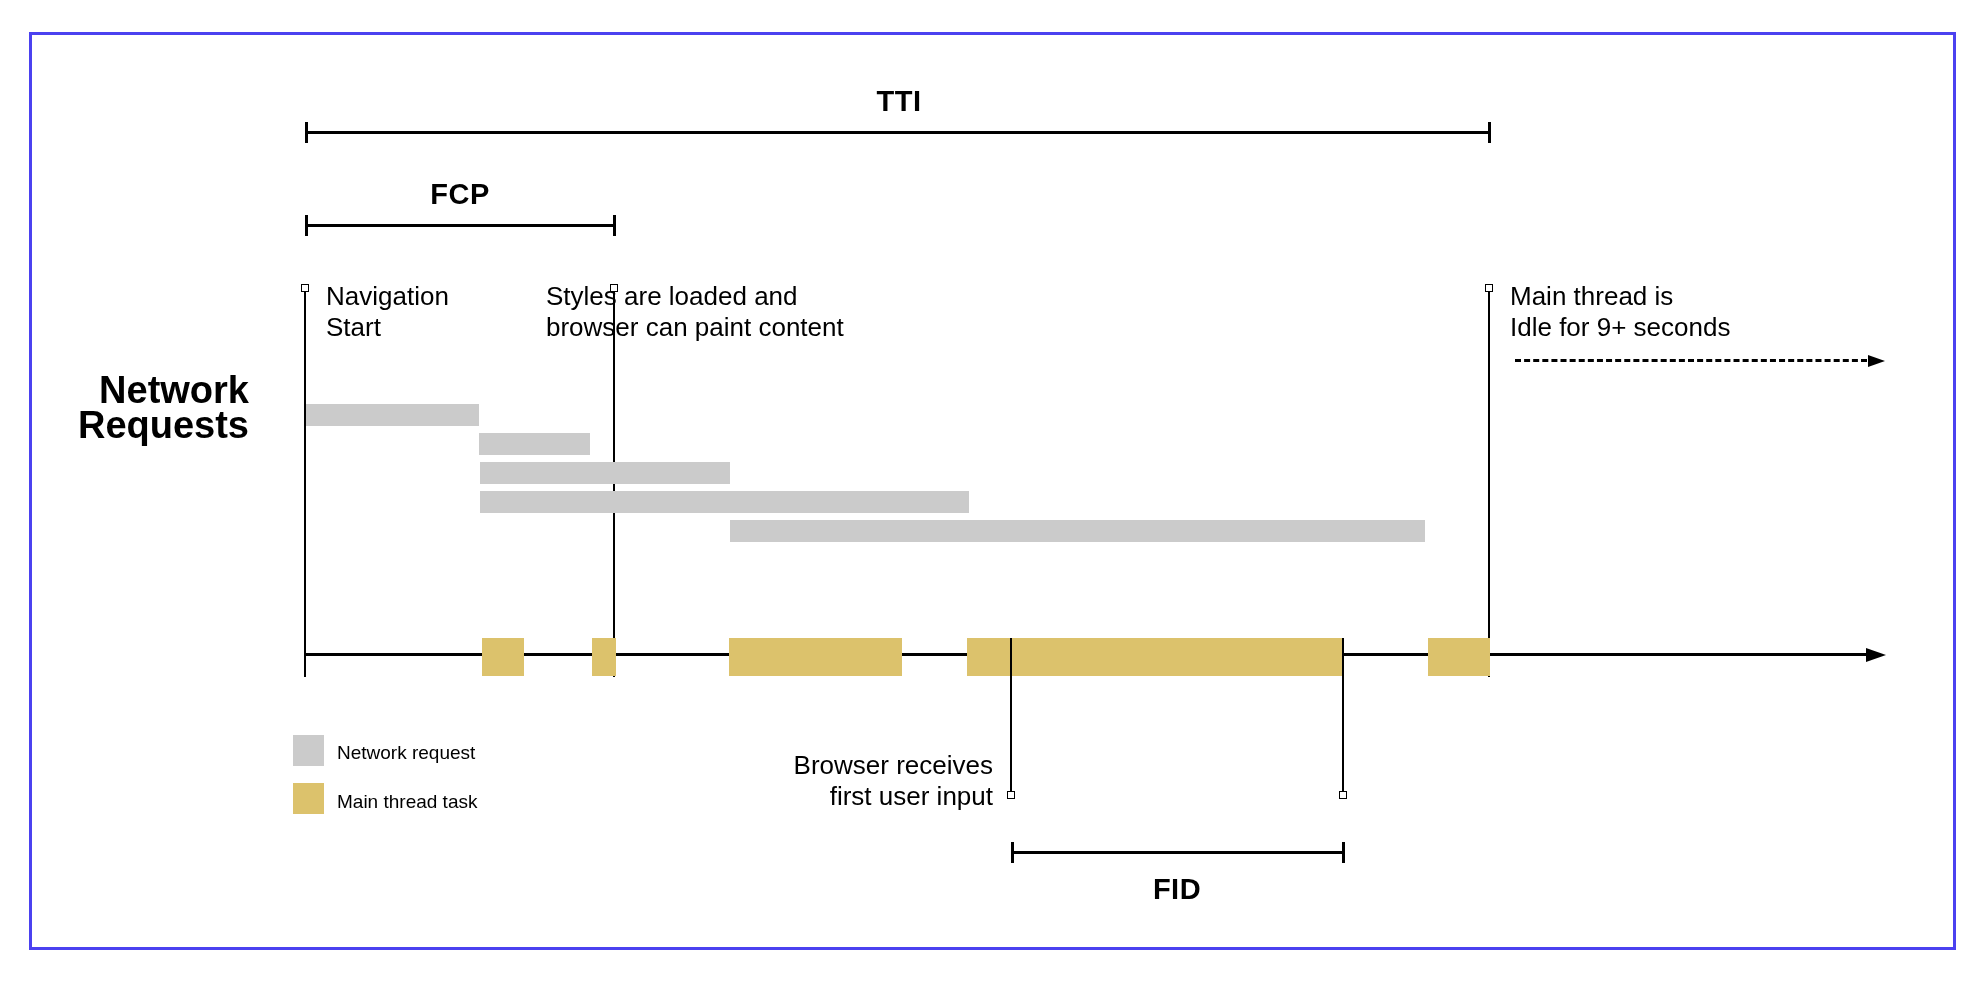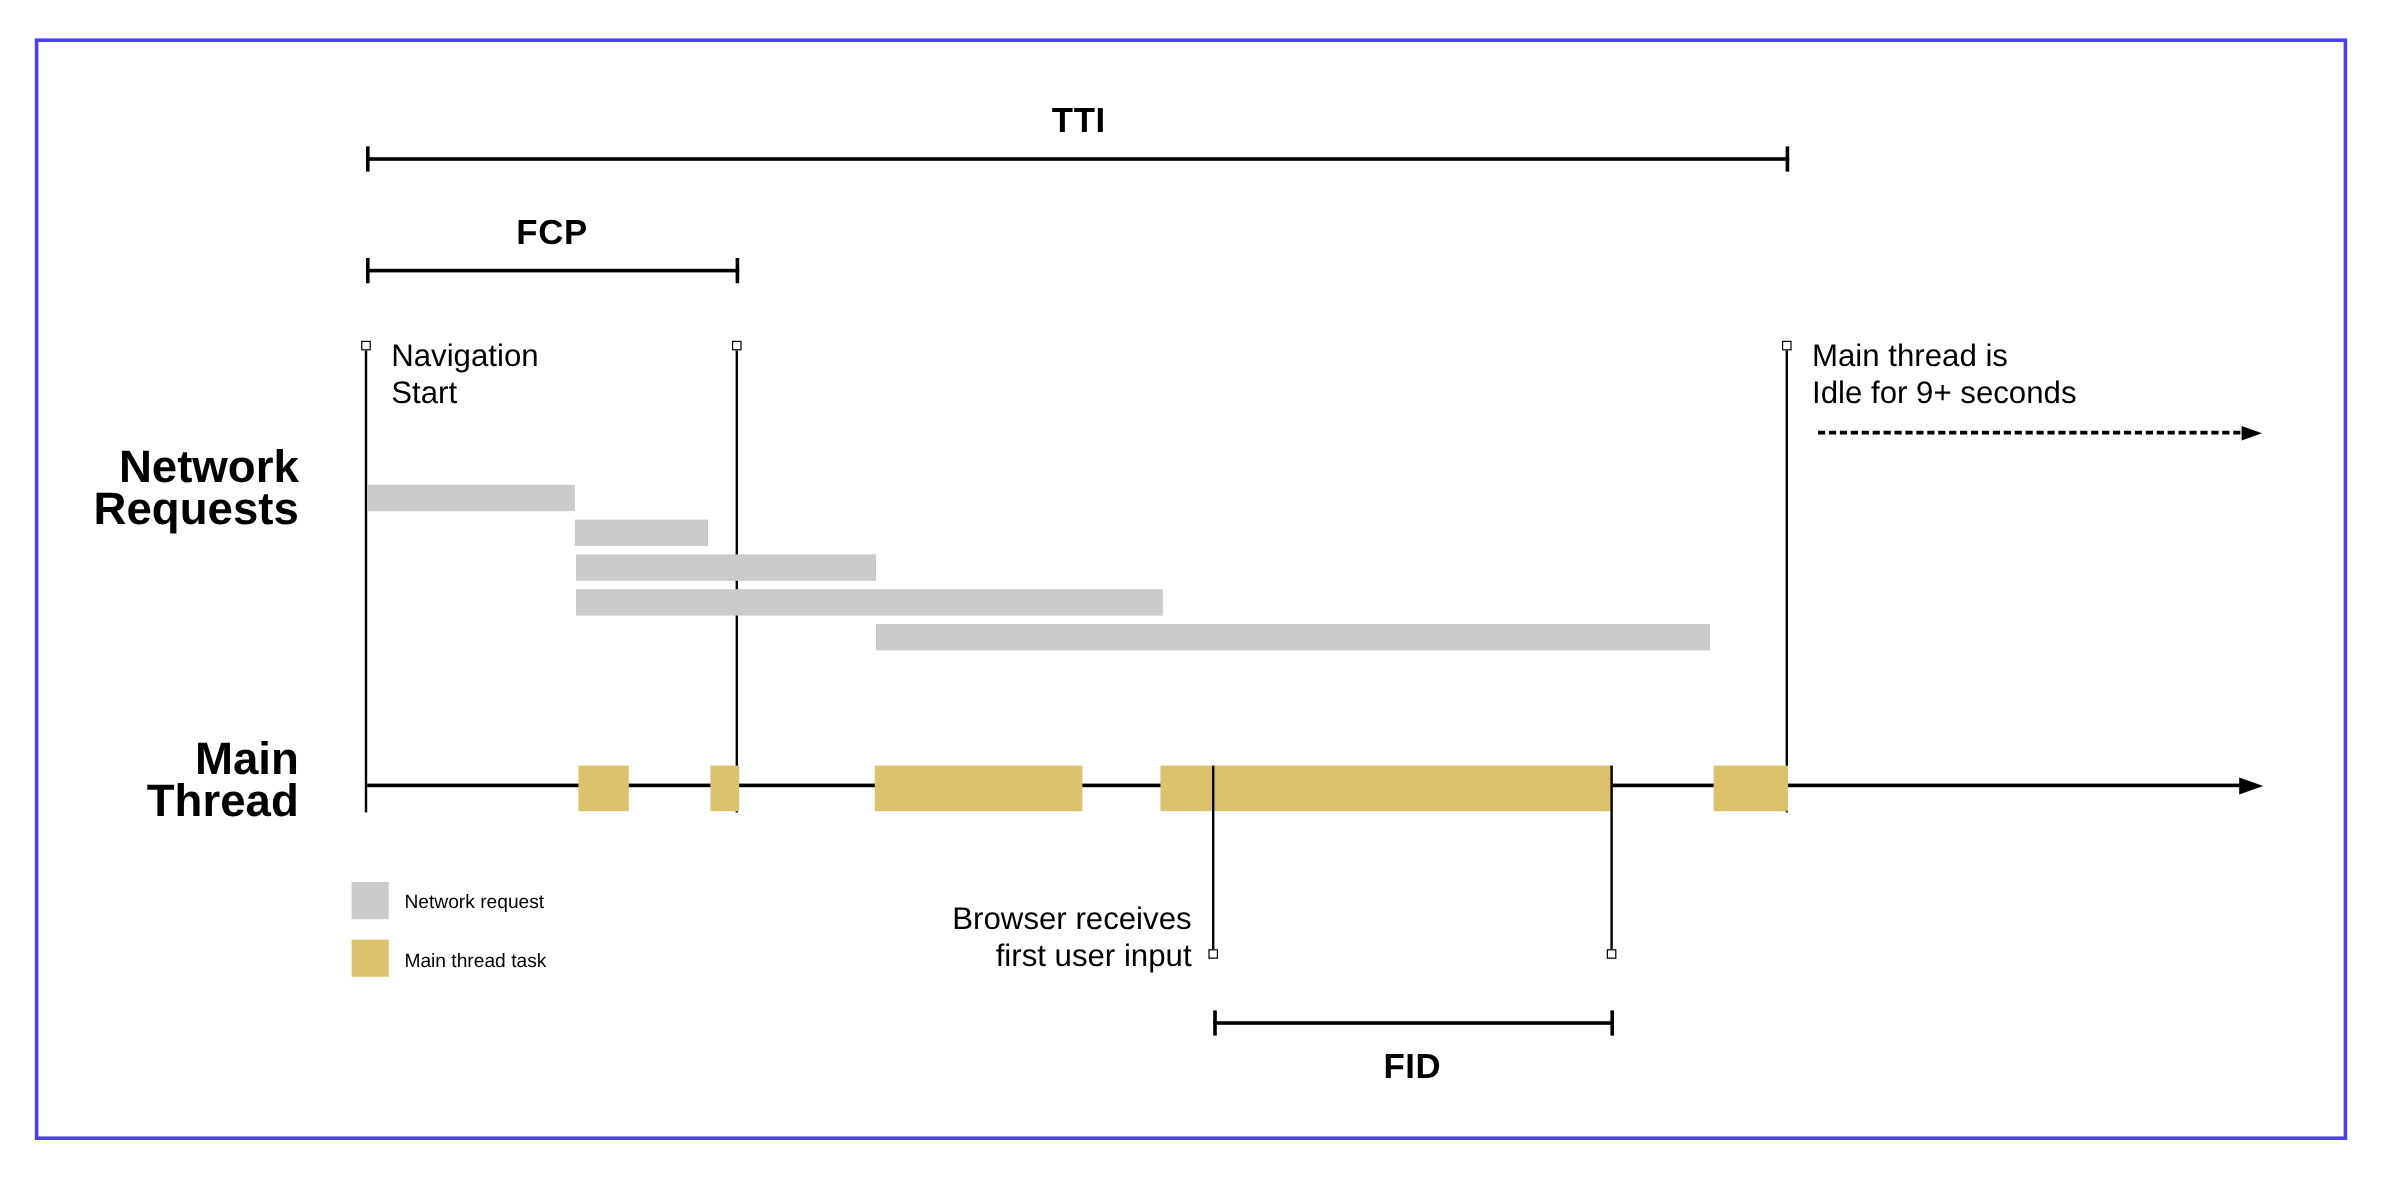--- a/index.html
+++ b/index.html
@@ -50,6 +50,8 @@
 
   <div class="annot" style="left:326px;top:281px;">Navigation
 Start</div>
+  <div class="annot" style="left:546px;top:281px;">Styles are loaded and
+browser can paint content</div>
   <div class="annot" style="left:1510px;top:281px;">Main thread is
 Idle for 9+ seconds</div>
 

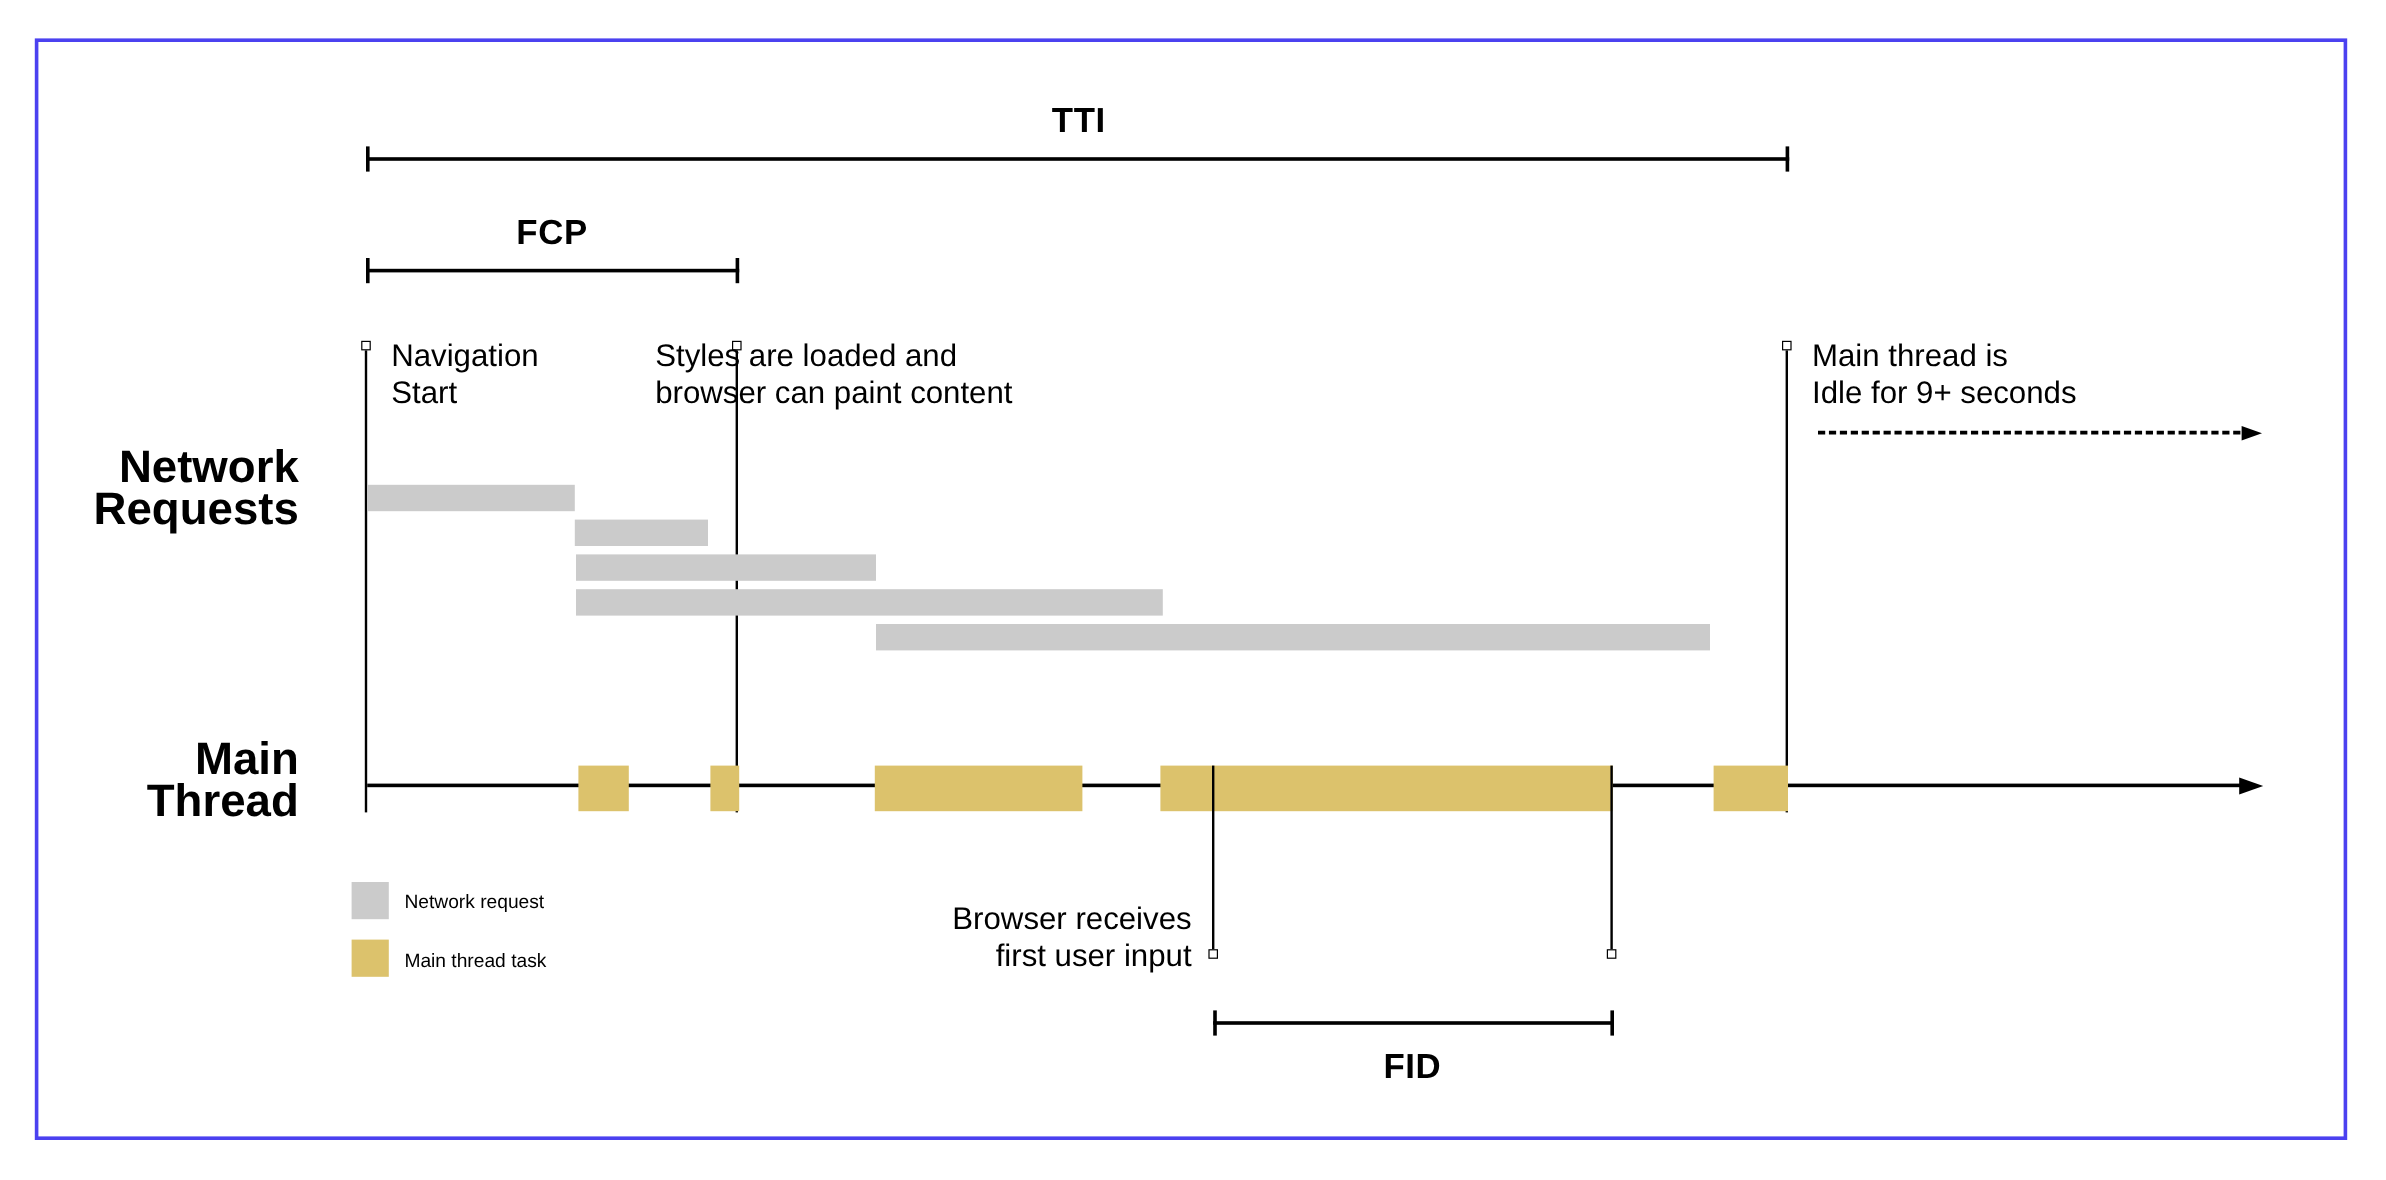--- a/index.html
+++ b/index.html
@@ -60,8 +60,6 @@
 
   <div class="row-label" style="right:1739px;top:373px;">Network
 Requests</div>
-  <div class="row-label" style="right:1739px;top:616px;">Main
-Thread</div>
 
   <div>
       <div class="rect" style="left: 306px; top: 404px; width: 173px; height: 22px; background: rgb(203, 203, 203);"></div>

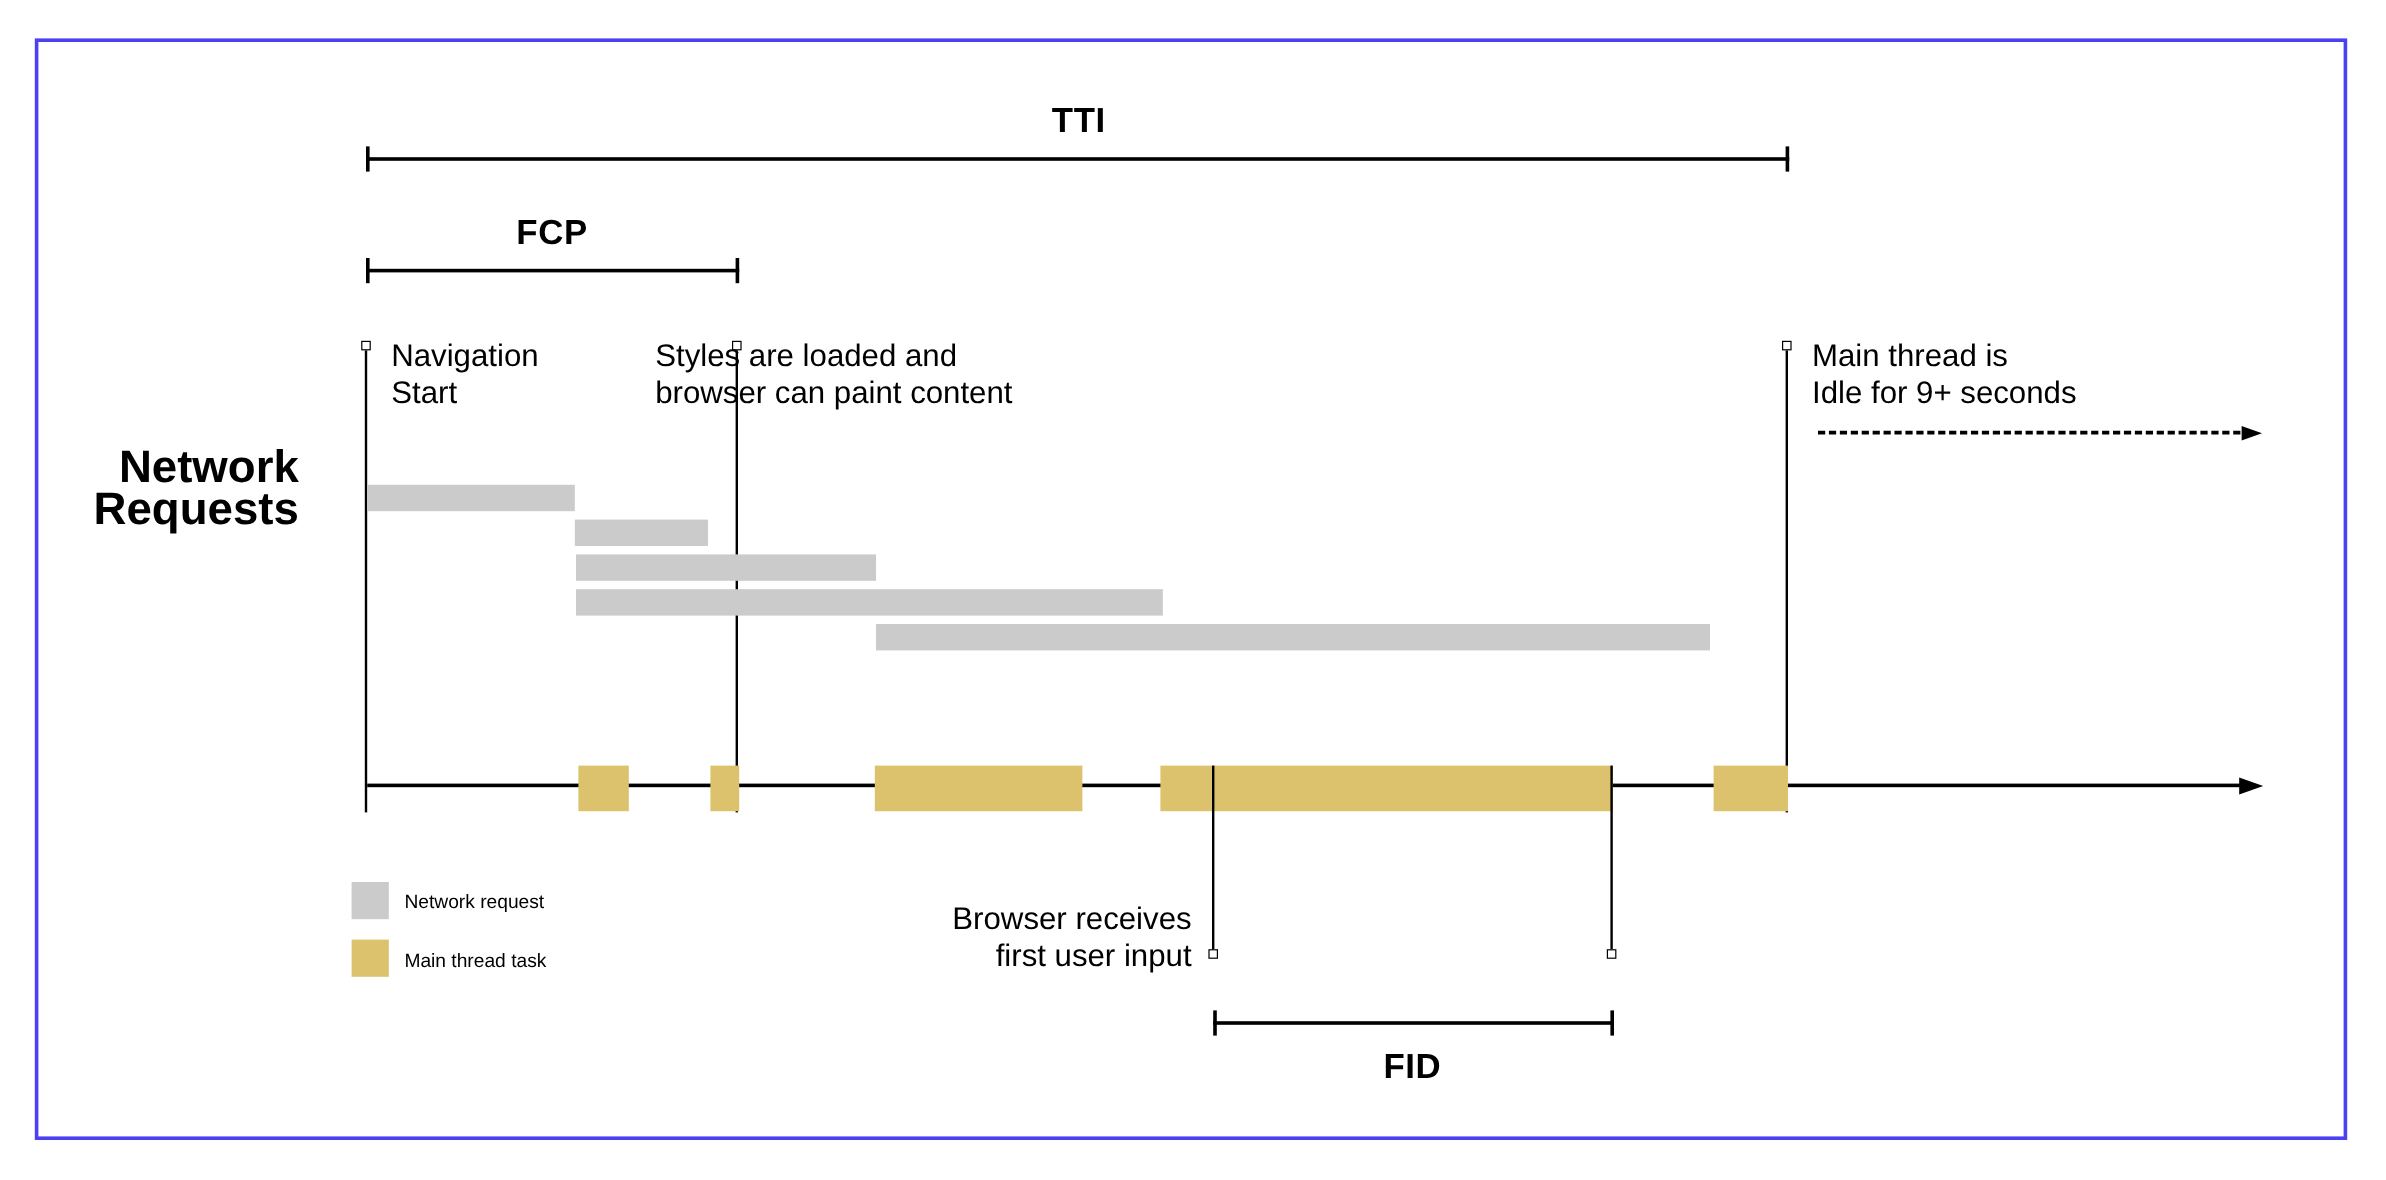--- a/index.html
+++ b/index.html
@@ -16,7 +16,7 @@
   .annot.right{text-align:right;}
   .row-label{position:absolute;font-size:38px;font-weight:bold;line-height:35px;
              text-align:right;width:200px;white-space:pre;}
-  .legend-label{position:absolute;font-size:16px;line-height:31px;white-space:pre;}
+  .legend-label{position:absolute;font-size:19px;line-height:31px;white-space:pre;}
   .swatch{position:absolute;width:31px;height:31px;}
   .rect{position:absolute;}
   .arrowhead{position:absolute;width:0;height:0;border-top:7px solid transparent;

